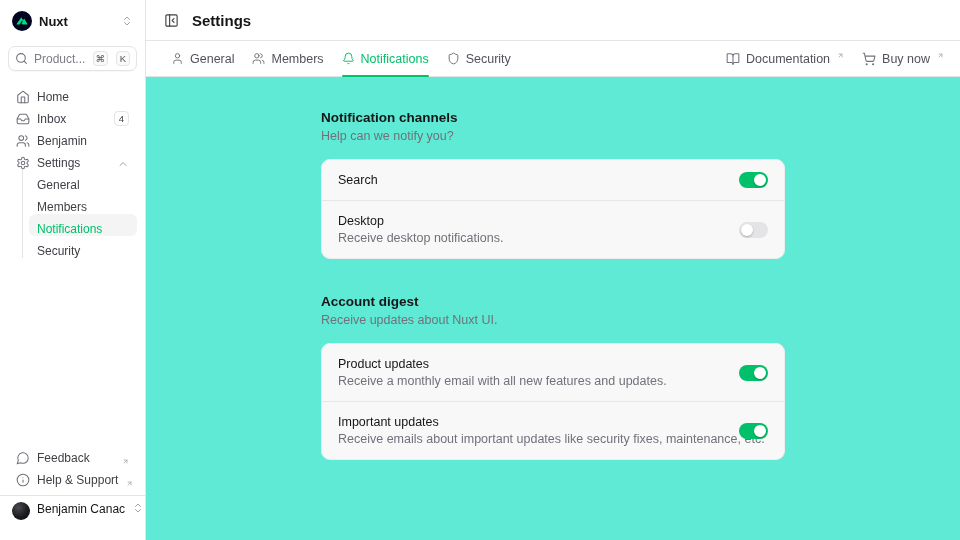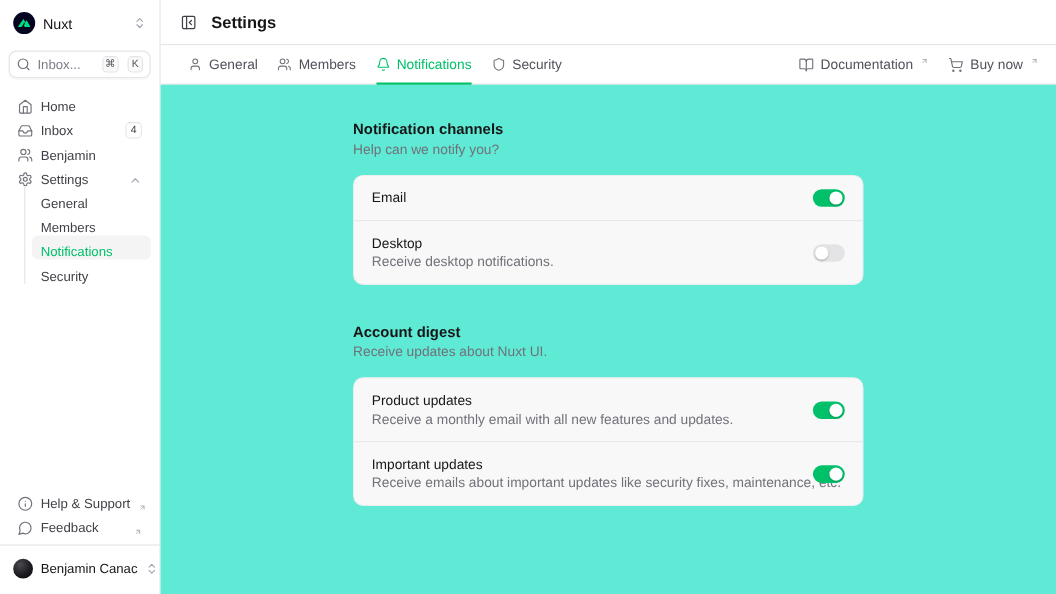--- a/index.html
+++ b/index.html
@@ -30,7 +30,7 @@
     border-radius:6px;cursor:pointer}
   .ws-logo{width:20px;height:20px;border-radius:50%;background:#020420;
     display:flex;align-items:center;justify-content:center}
-  .ws-name{font-weight:400;font-size:13px;color:var(--text-strong);flex:1}
+  .ws-name{font-weight:700;font-size:13px;color:var(--text-strong);flex:1}
   .select-icon{color:#9ca3af}
 
   .search{margin-top:12px;height:25px;border:1px solid var(--border);border-radius:7px;

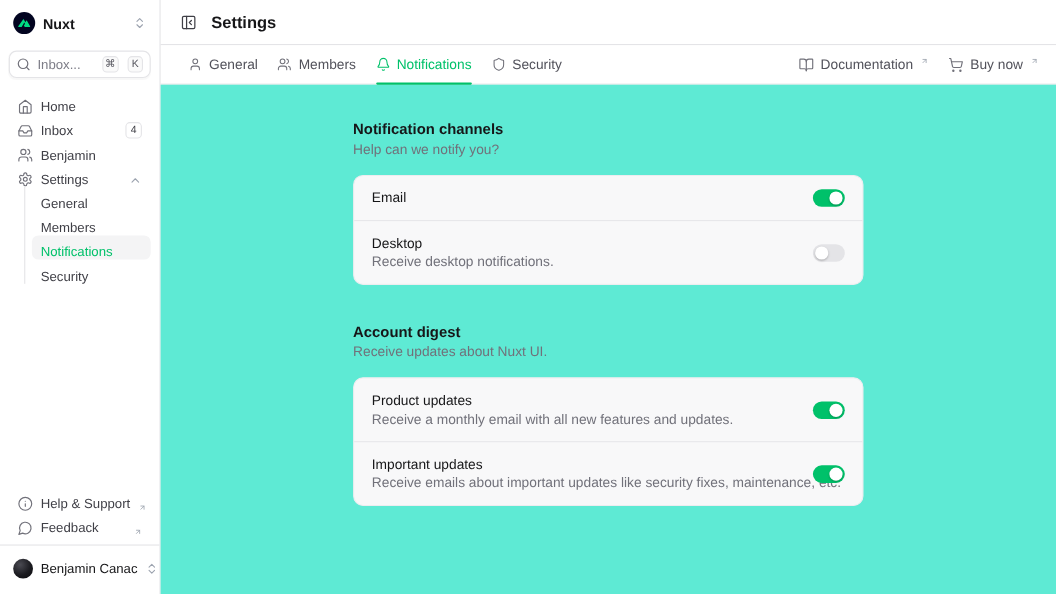--- a/index.html
+++ b/index.html
@@ -132,7 +132,7 @@
           <path d="m21 21-4.3-4.3"></path>
         </svg>
     </span>
-    <span class="ph">Inbox...</span>
+    <span class="ph">Product...</span>
     <span class="kbd">⌘</span>
     <span class="kbd">K</span>
   </div>

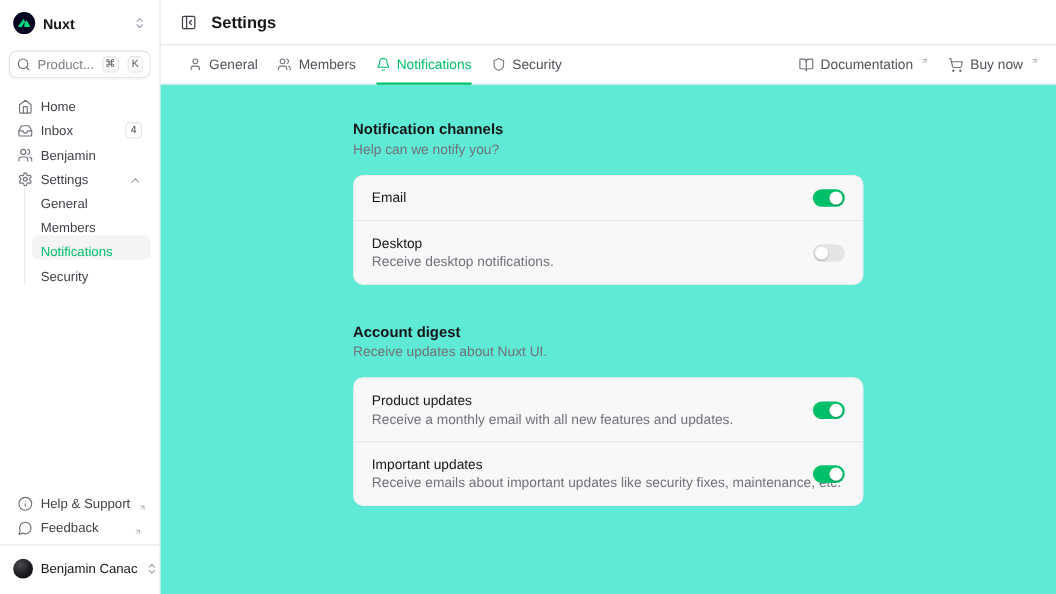--- a/index.html
+++ b/index.html
@@ -344,7 +344,7 @@
         <div class="card">
           <div class="row">
             <div class="row-text">
-              <div class="row-label">Email</div>
+              <div class="row-label">Search</div>
             </div>
             <button class="toggle on">
                 <span class="knob"></span>

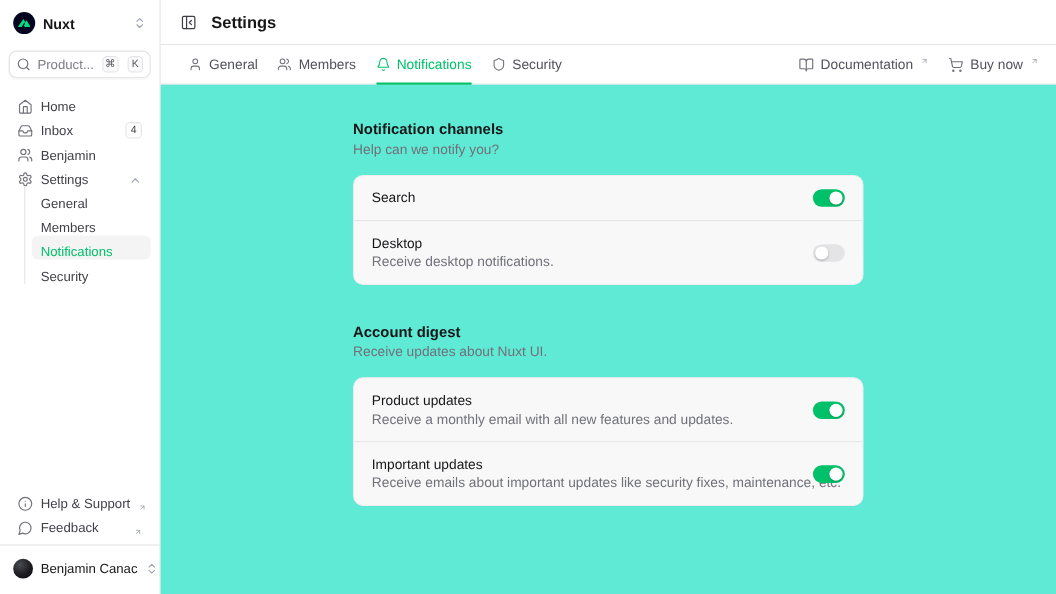--- a/index.html
+++ b/index.html
@@ -205,12 +205,10 @@
     <div class="nav-item">
       <span class="ic">
         <svg width="14" height="14" viewBox="0 0 24 24" fill="none" stroke="currentColor" stroke-width="1.8" stroke-linecap="round" stroke-linejoin="round">
-            <circle cx="12" cy="12" r="10"></circle>
-            <path d="M12 16v-4"></path>
-            <path d="M12 8h.01"></path>
-          </svg>
-      </span>
-      <span class="lbl">Help &amp; Support</span>
+            <path d="M7.9 20A9 9 0 1 0 4 16.1L2 22Z"></path>
+          </svg>
+      </span>
+      <span class="lbl">Feedback</span>
       <span class="ext">
         <svg width="7" height="7" viewBox="0 0 24 24" fill="none" stroke="currentColor" stroke-width="2.6" stroke-linecap="round" stroke-linejoin="round">
             <path d="M7 7h10v10"></path>
@@ -221,10 +219,12 @@
     <div class="nav-item">
       <span class="ic">
         <svg width="14" height="14" viewBox="0 0 24 24" fill="none" stroke="currentColor" stroke-width="1.8" stroke-linecap="round" stroke-linejoin="round">
-            <path d="M7.9 20A9 9 0 1 0 4 16.1L2 22Z"></path>
-          </svg>
-      </span>
-      <span class="lbl">Feedback</span>
+            <circle cx="12" cy="12" r="10"></circle>
+            <path d="M12 16v-4"></path>
+            <path d="M12 8h.01"></path>
+          </svg>
+      </span>
+      <span class="lbl">Help &amp; Support</span>
       <span class="ext">
         <svg width="7" height="7" viewBox="0 0 24 24" fill="none" stroke="currentColor" stroke-width="2.6" stroke-linecap="round" stroke-linejoin="round">
             <path d="M7 7h10v10"></path>

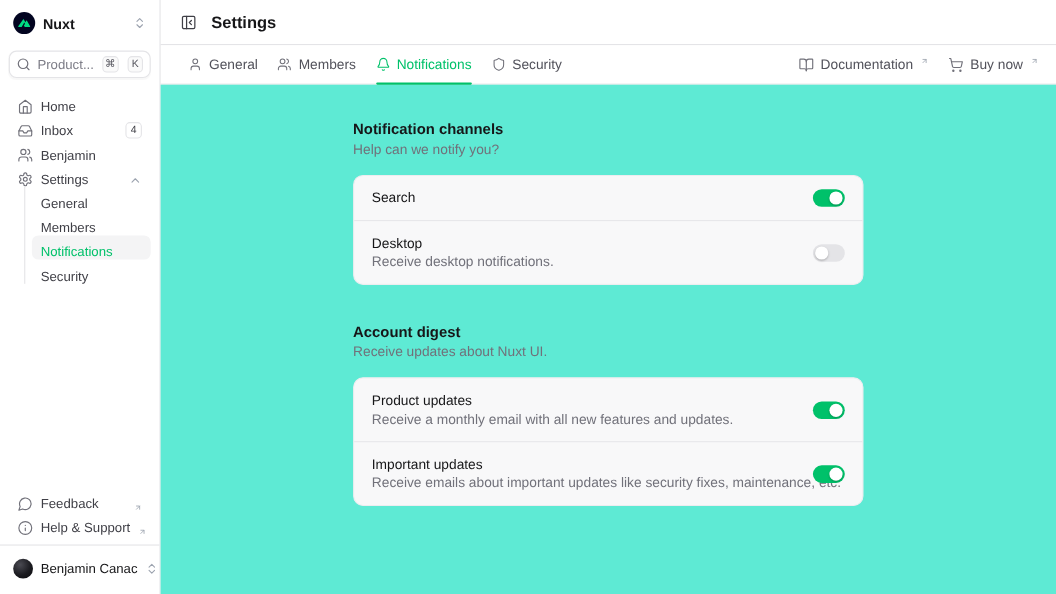--- a/index.html
+++ b/index.html
@@ -58,7 +58,7 @@
   .spacer{flex:1}
   .foot{display:flex;flex-direction:column}
   .divider-h{border-top:1px solid var(--border);margin:8px -8px 0;padding:0}
-  .user-row{display:flex;align-items:center;gap:7px;height:30px;margin-top:6px;
+  .user-row{display:flex;align-items:flex-start;gap:7px;height:30px;margin-top:6px;
     padding:0 4px;border-radius:6px;cursor:pointer}
   .avatar{width:18px;height:18px;border-radius:50%;flex:none;
     background:radial-gradient(circle at 35% 30%,#4a4a52 0%,#1b1b20 55%,#0a0a0d 100%)}

